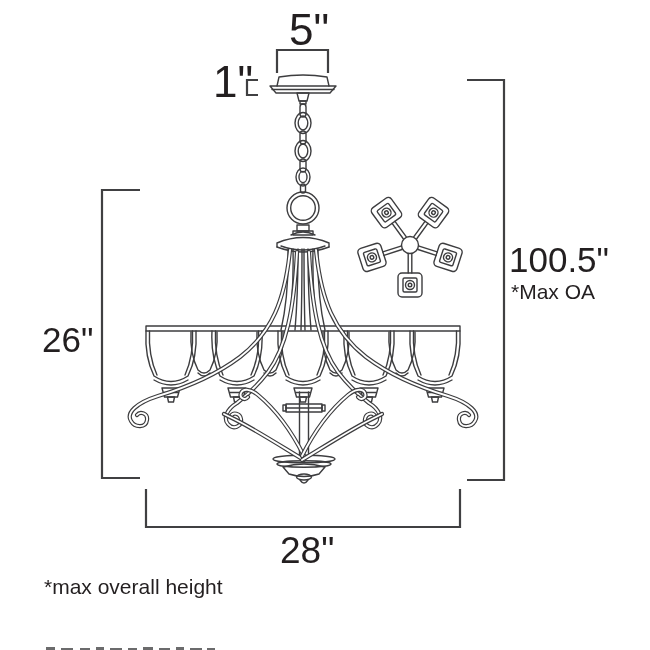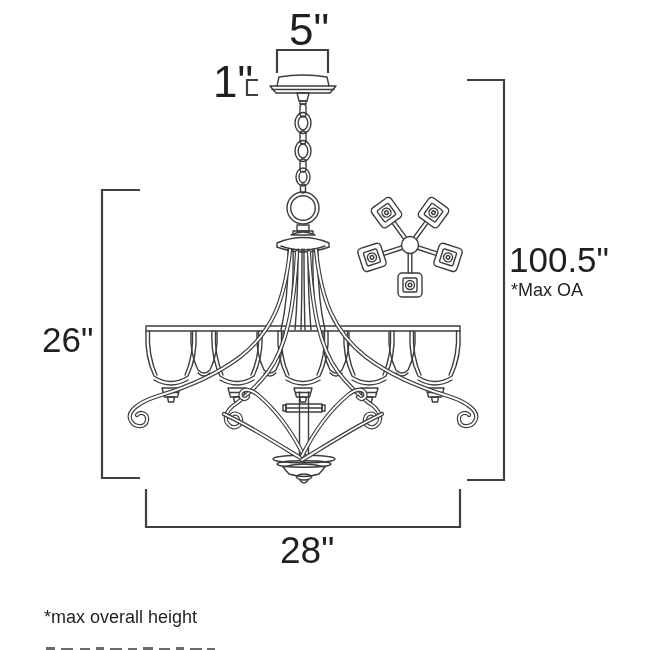--- a/index.html
+++ b/index.html
@@ -19,7 +19,7 @@
   .lbl-xl{font-size:44px;}
   .lbl-lg{font-size:35px;}
   .lbl-28{font-size:37px;}
-  .lbl-sm{font-size:18px;}
+  .lbl-sm{font-size:21px;}
 </style>
 </head>
 <body>

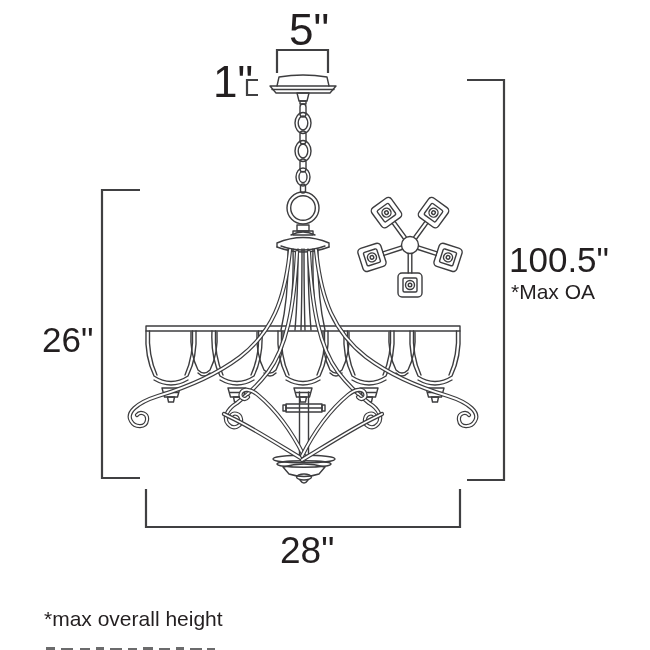--- a/index.html
+++ b/index.html
@@ -221,7 +221,7 @@
 
   <div class="lbl lbl-28" style="left:280px;top:532px;">28"</div>
 
-  <div class="lbl lbl-sm" style="left:44px;top:608px;">*max overall height</div>
+  <div class="lbl lbl-sm" style="left:44px;top:576px;">*max overall height</div>
 </div>
 
 </body></html>

